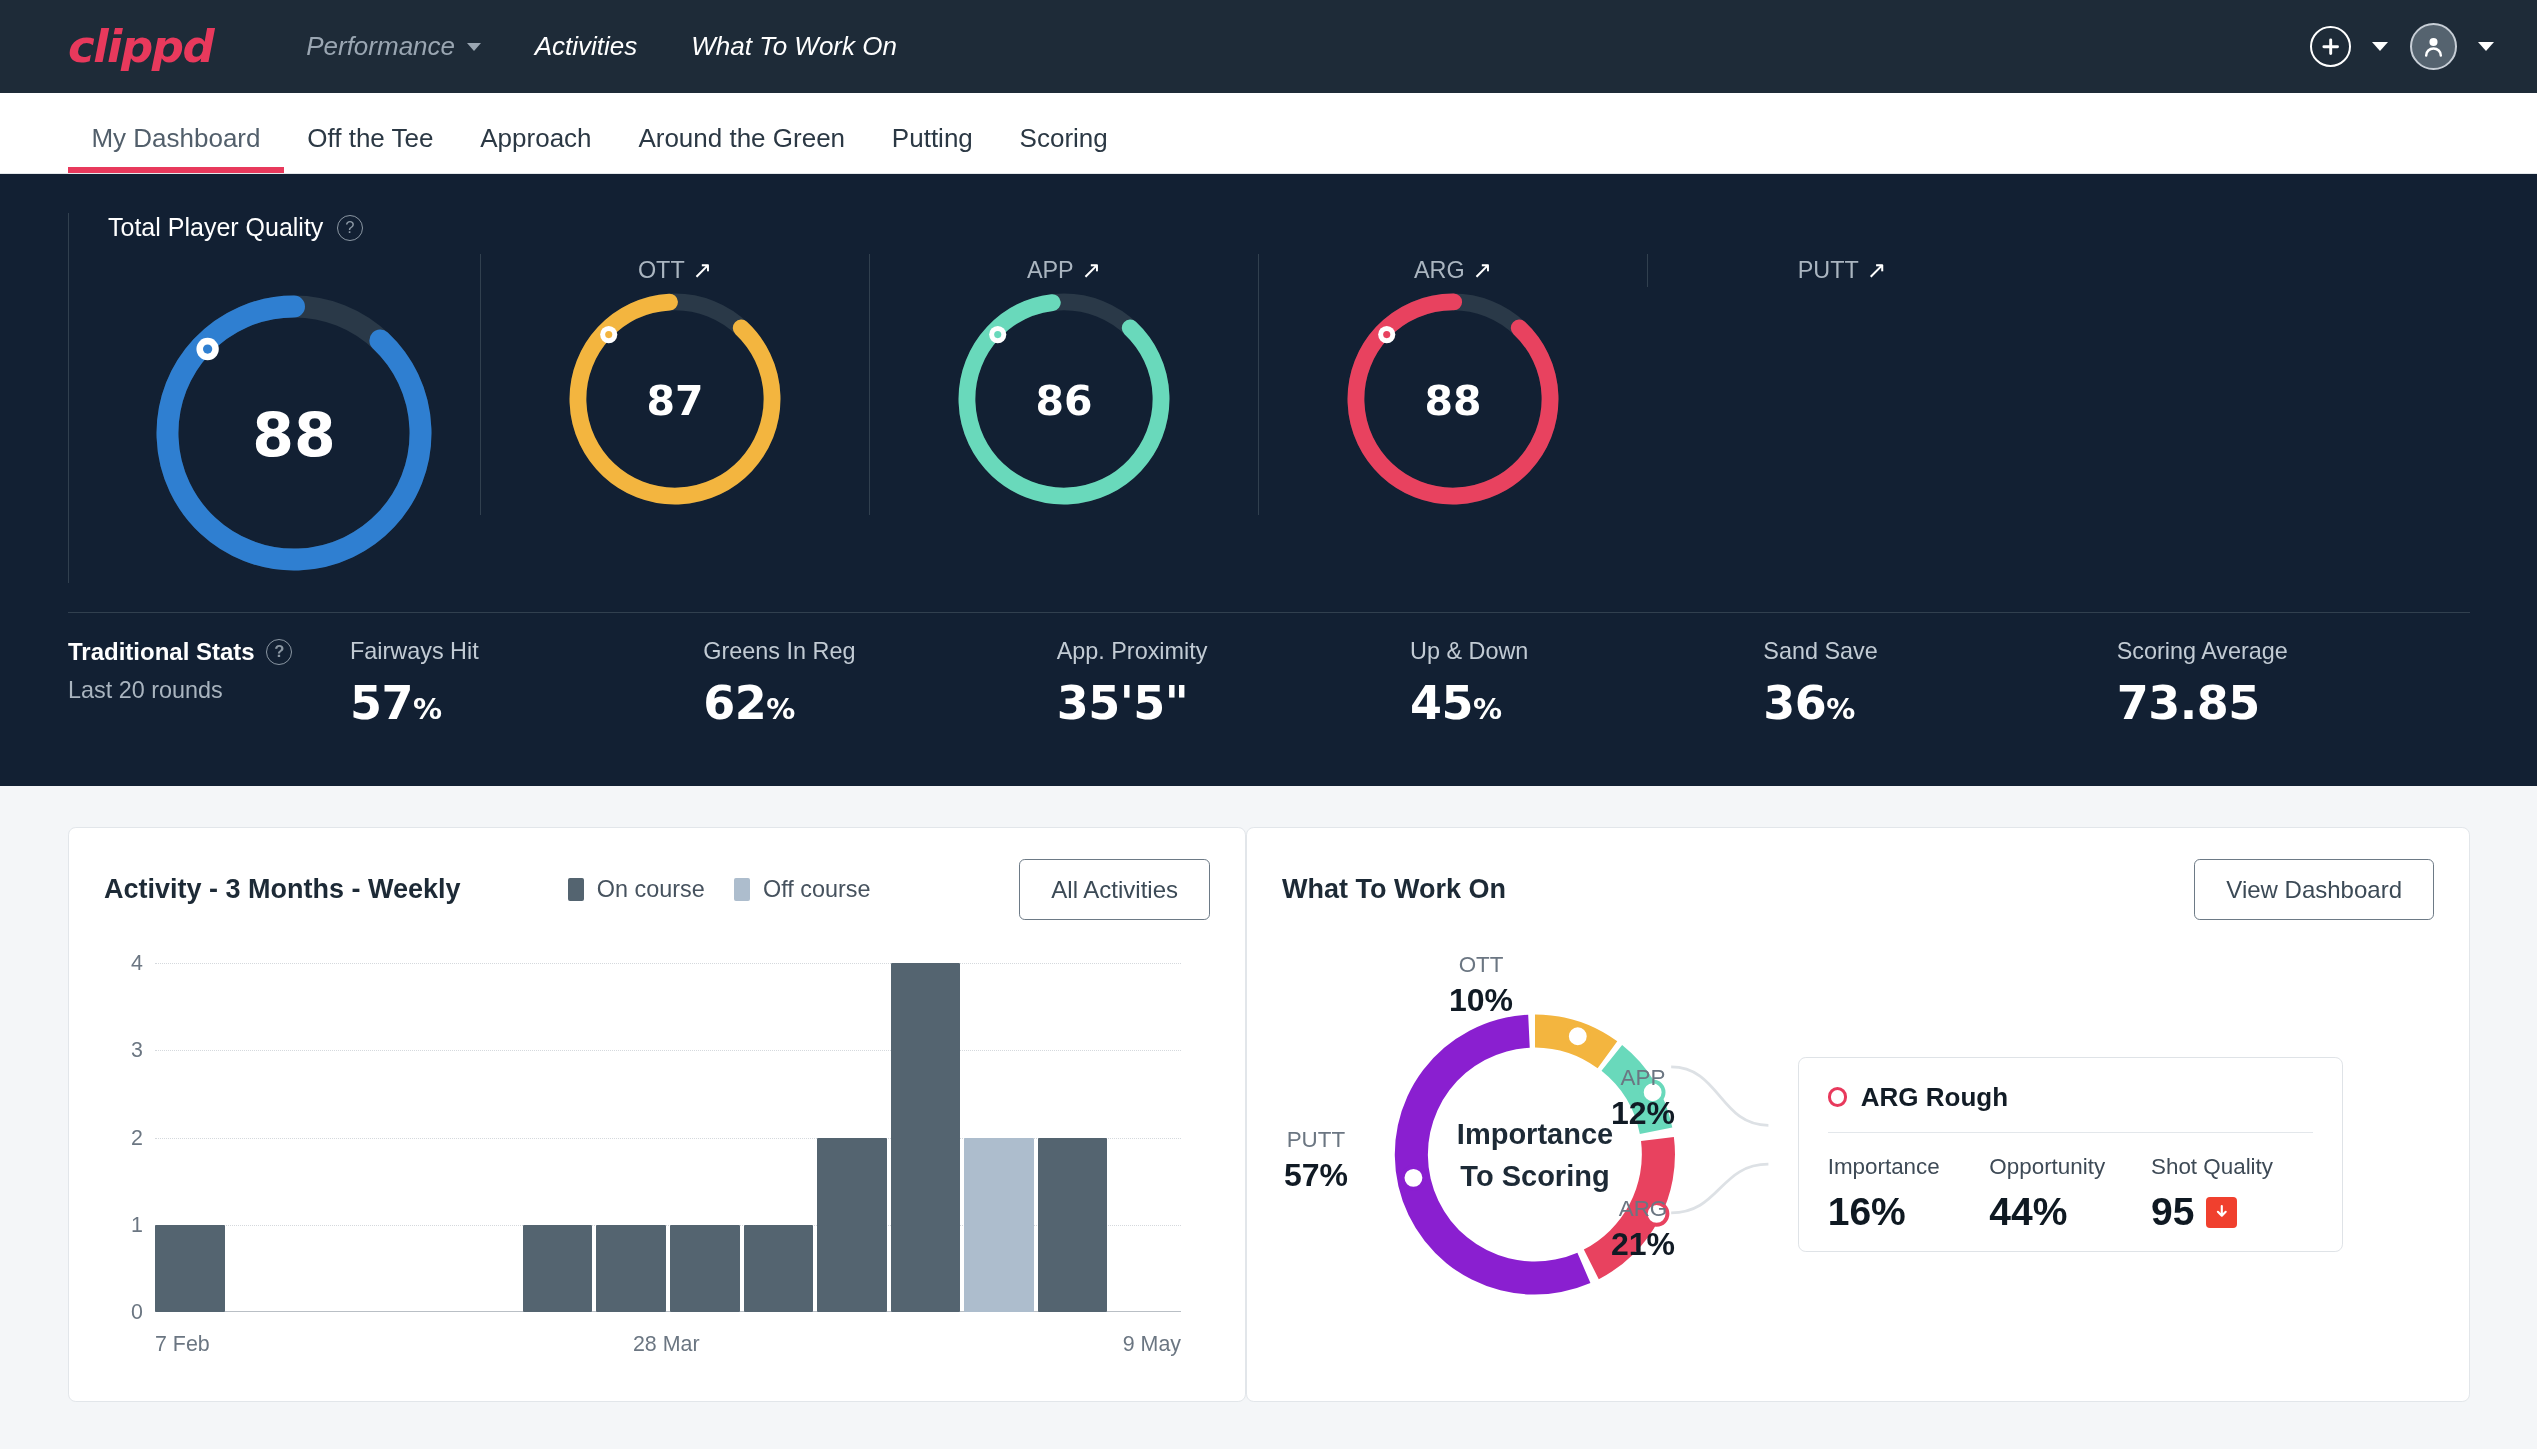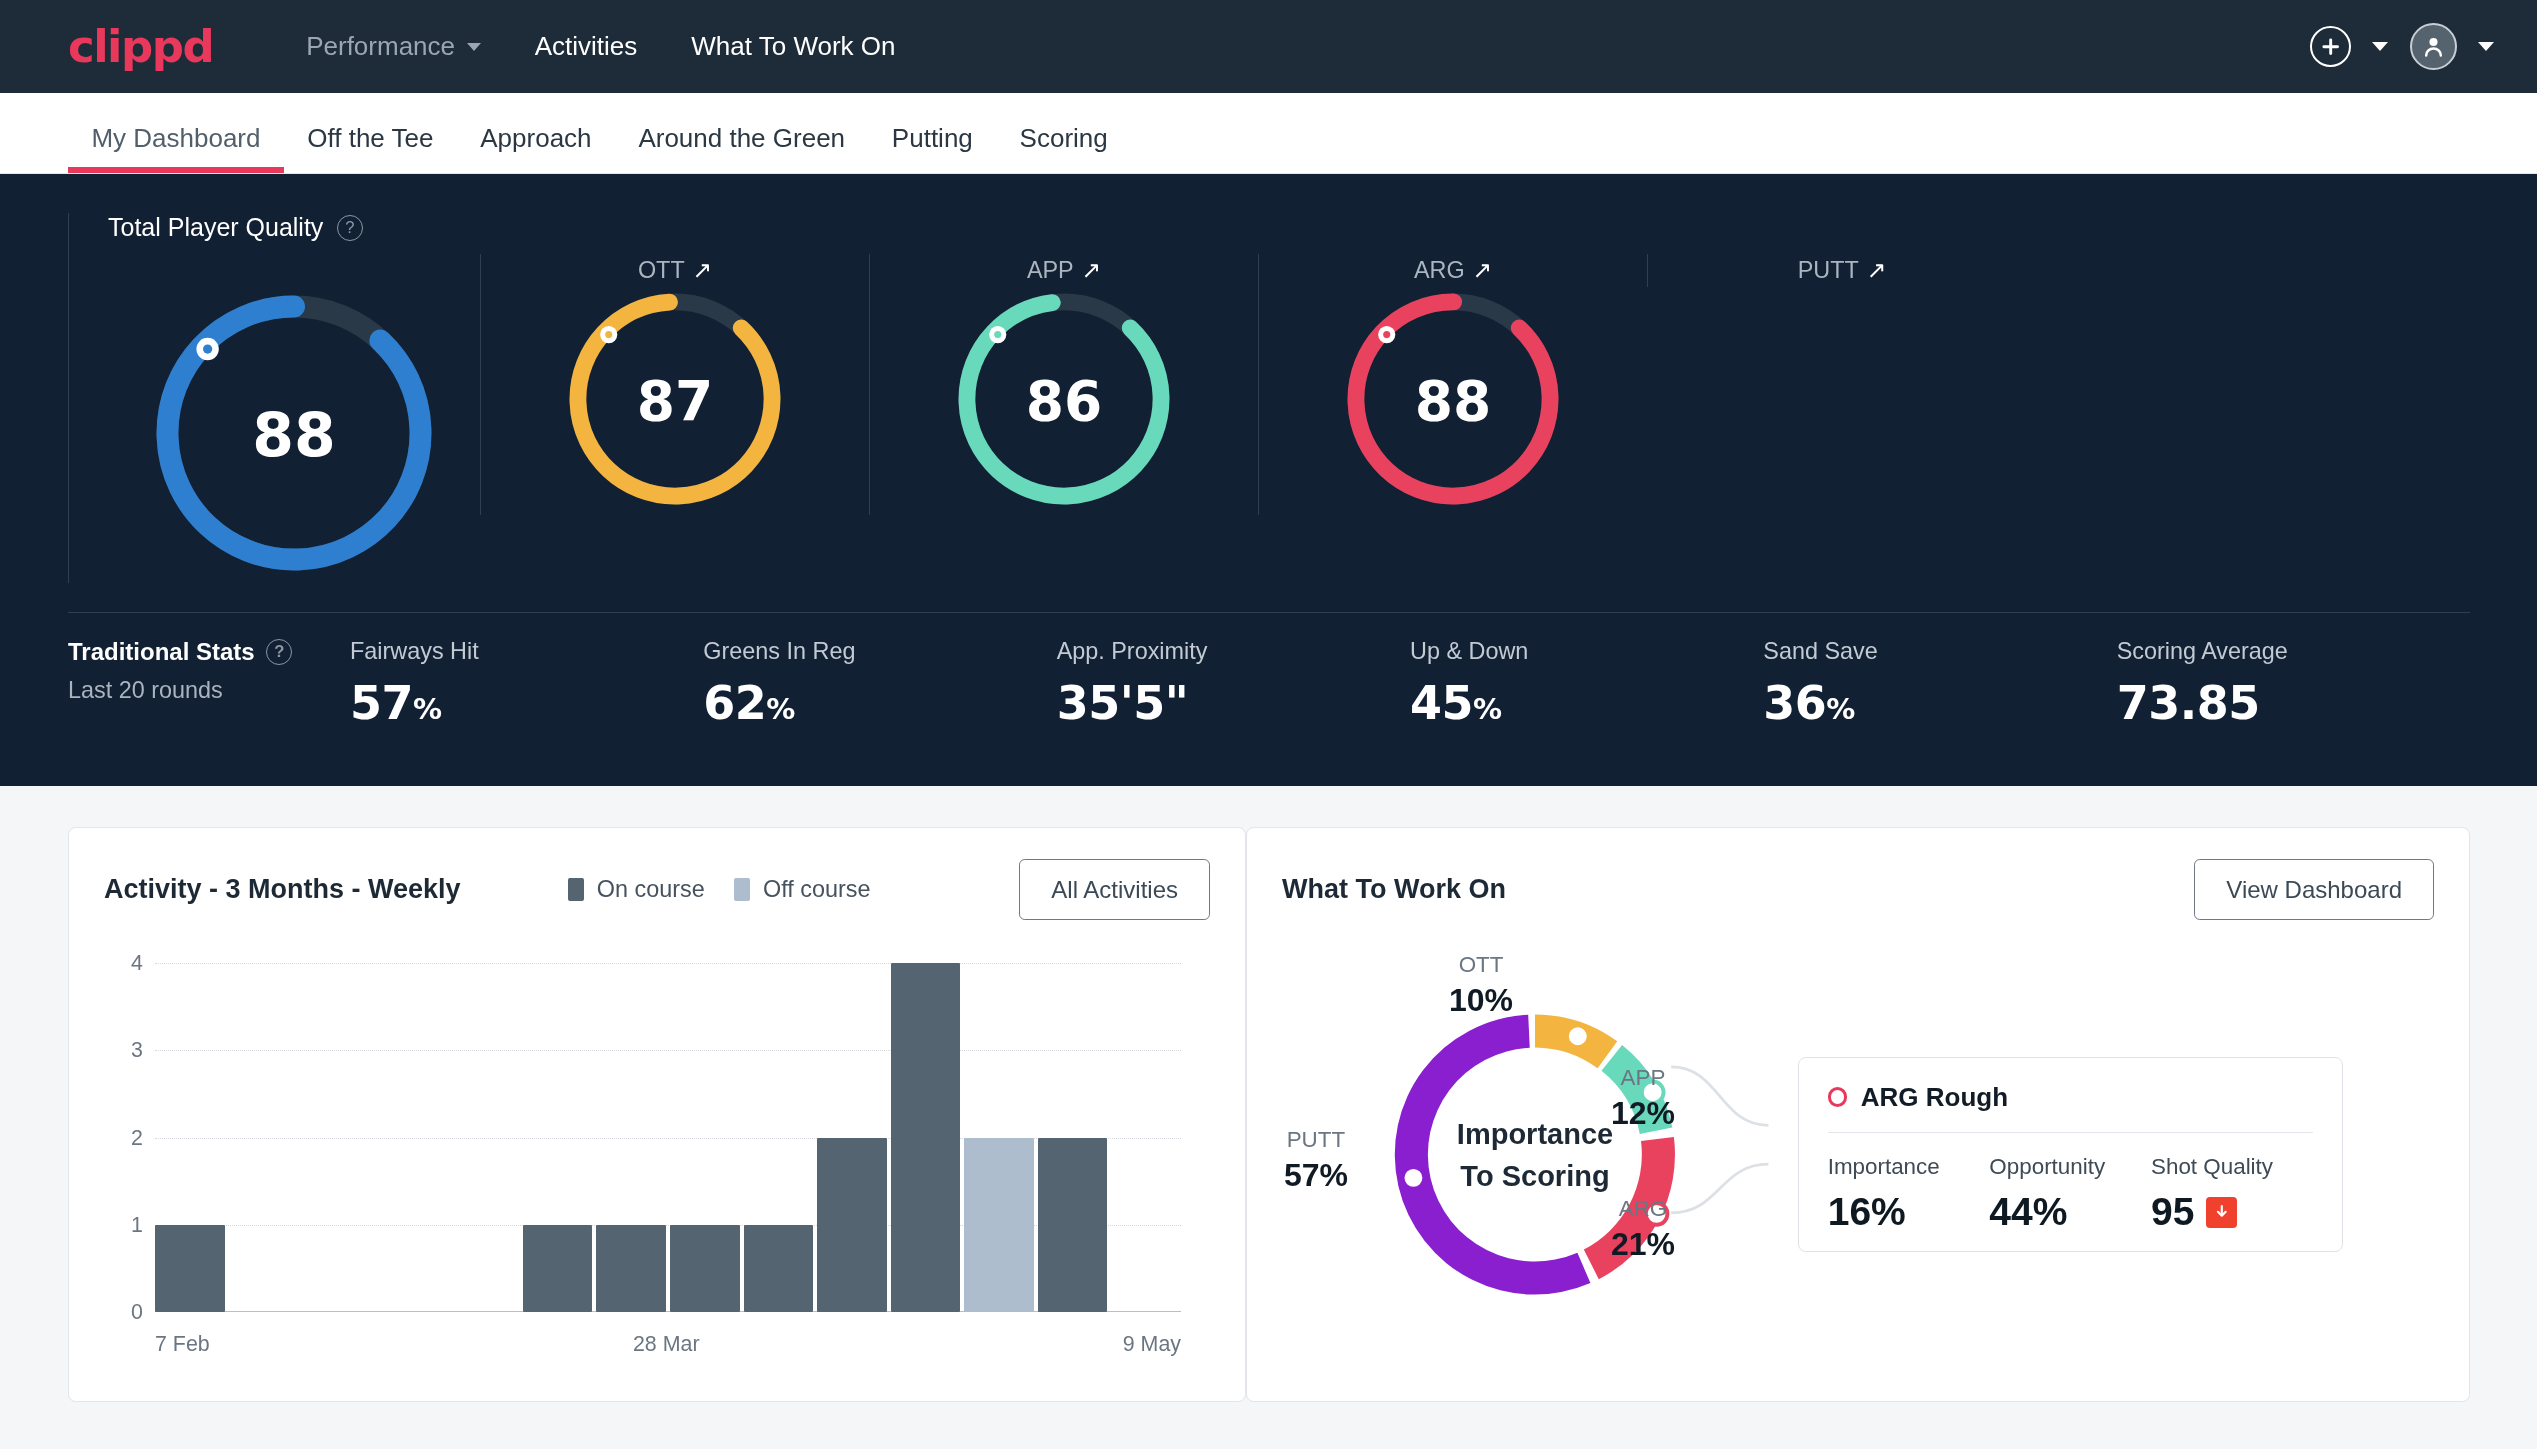--- a/index.html
+++ b/index.html
@@ -17,6 +17,7 @@
     display: flex;
     align-items: center;
     padding: 0 44px 0 68px;
+    font-style: italic;
   }
   .logo {
     font-size: 45px;

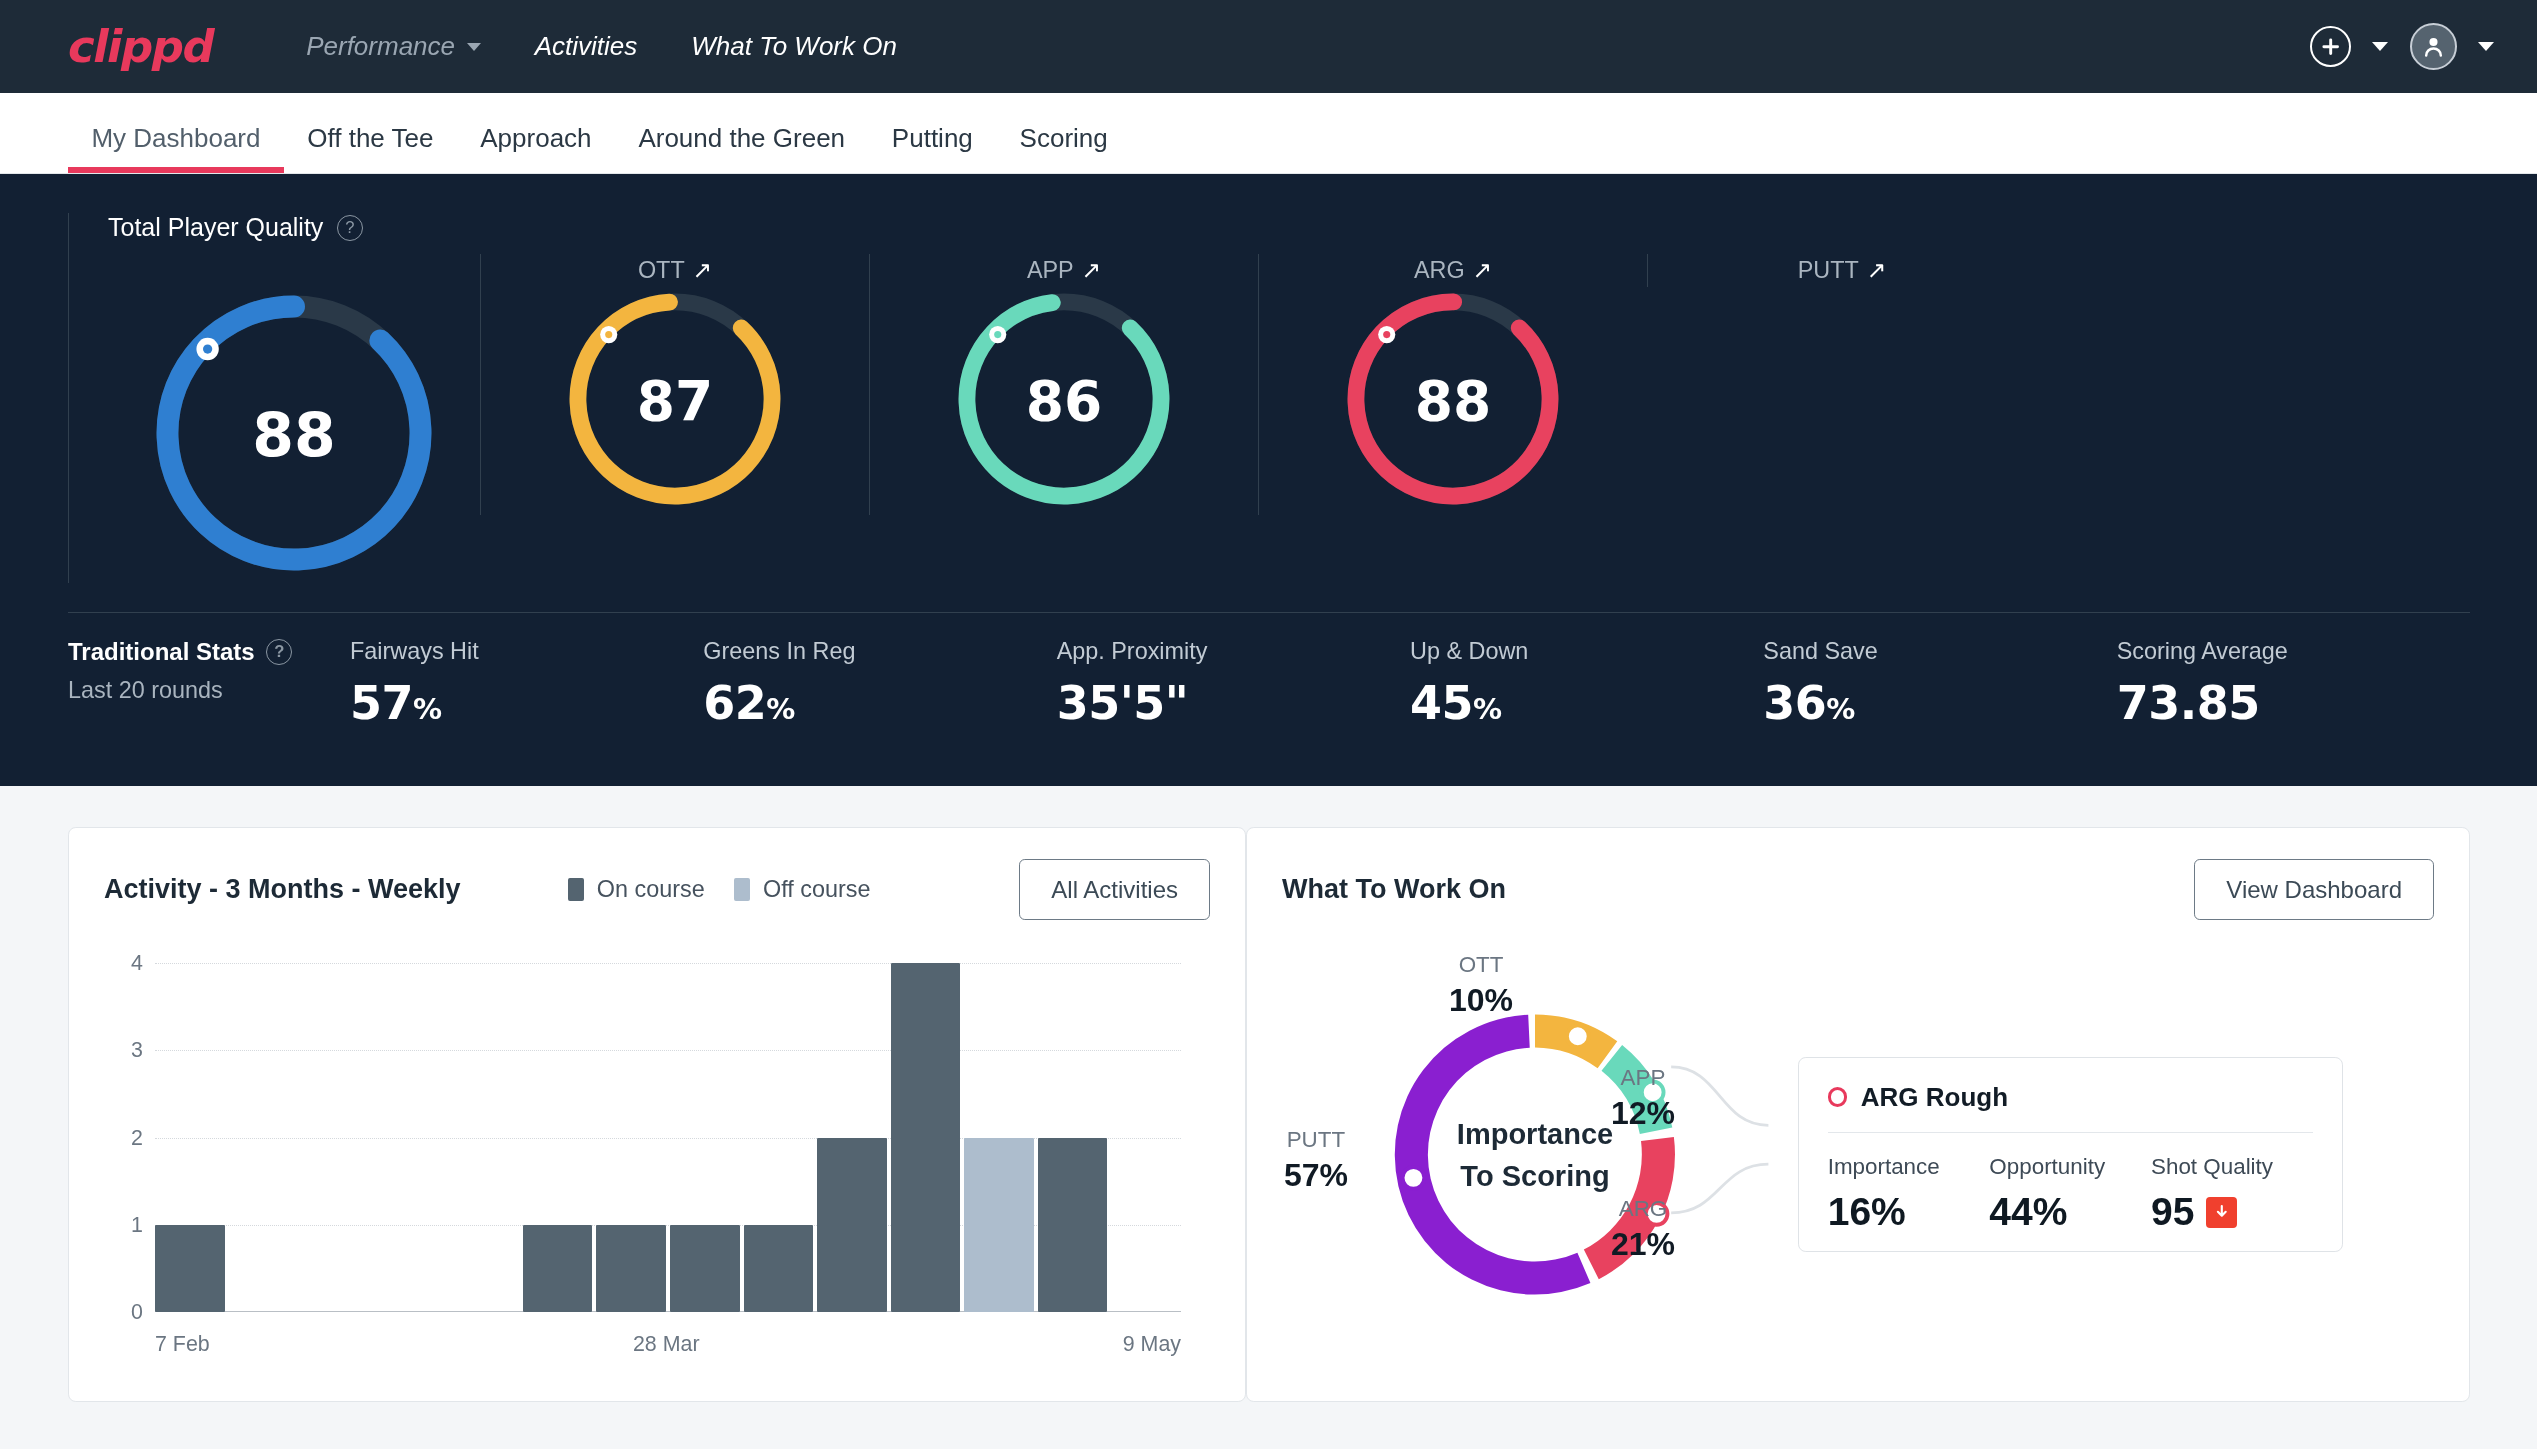--- a/index.html
+++ b/index.html
@@ -170,7 +170,7 @@
     font-size: 60px; font-weight: bold; color: #ffffff;
     font-family: "DejaVu Sans", sans-serif;
   }
-  .ring-cell.sub .ring-val { font-size: 55px; }
+  .ring-cell.sub .ring-val { font-size: 41px; }
 
   
   .divider { height: 1px; background: #31404f; margin: 29px 0 0 0; }

